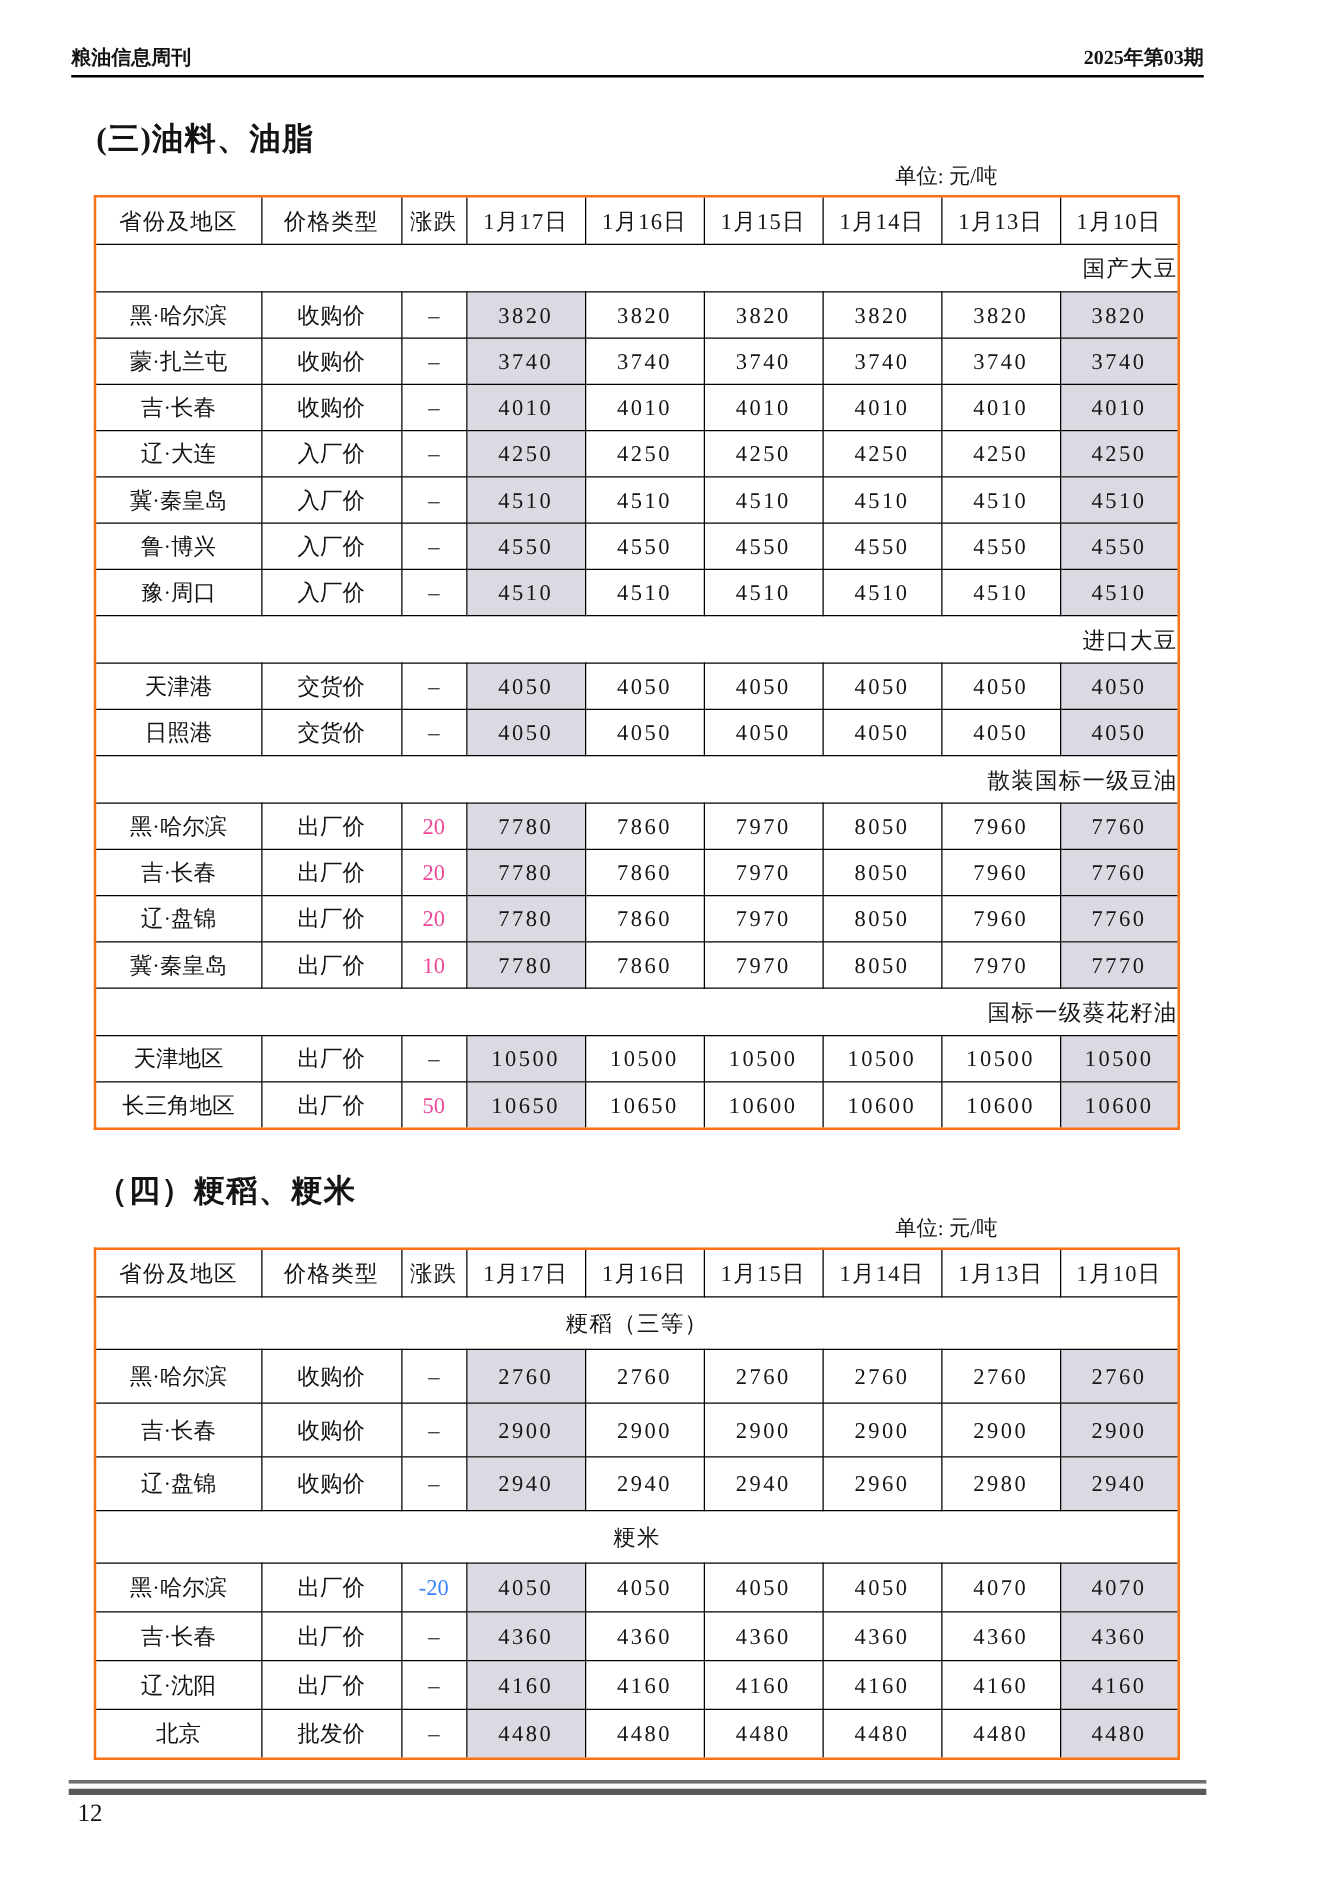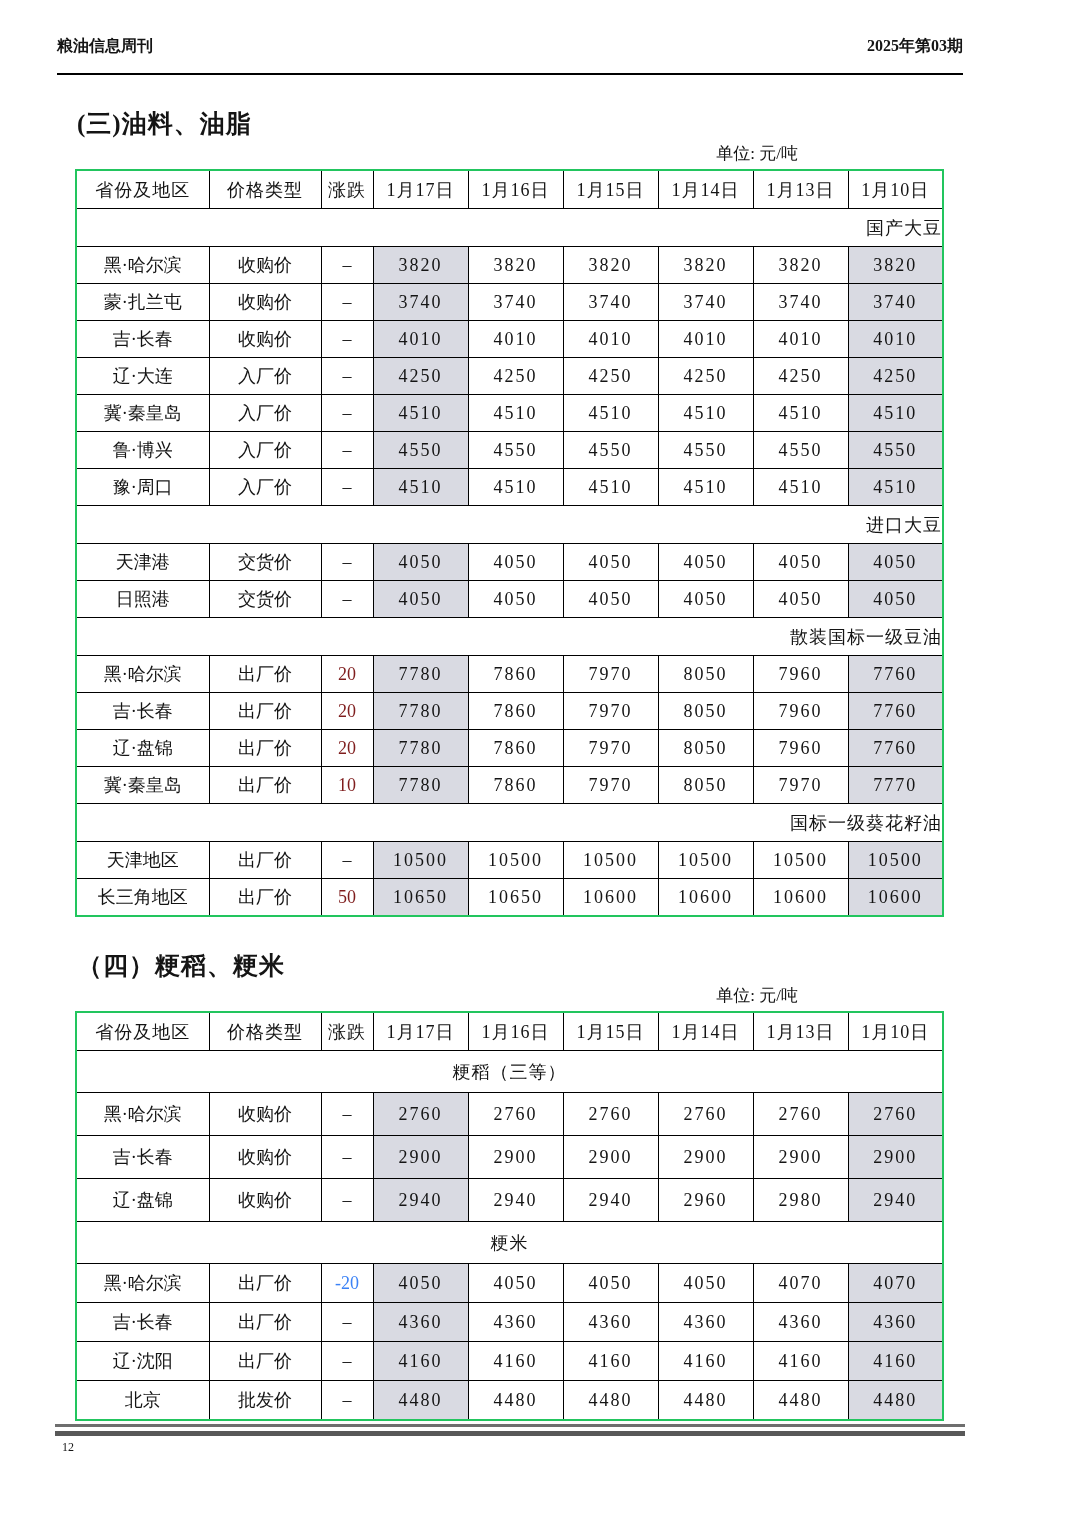--- a/index.html
+++ b/index.html
@@ -14,7 +14,7 @@
     margin: 36px 112px 0 57px;
     display: flex; justify-content: space-between; align-items: flex-end;
     font-size: 16px; font-weight: bold;
-    border-bottom: 2px solid #000; padding-bottom: 16px;
+    border-bottom: 2px solid #000; padding-bottom: 3px;
   }
   
   .main { margin-left: 75px; width: 739px; }

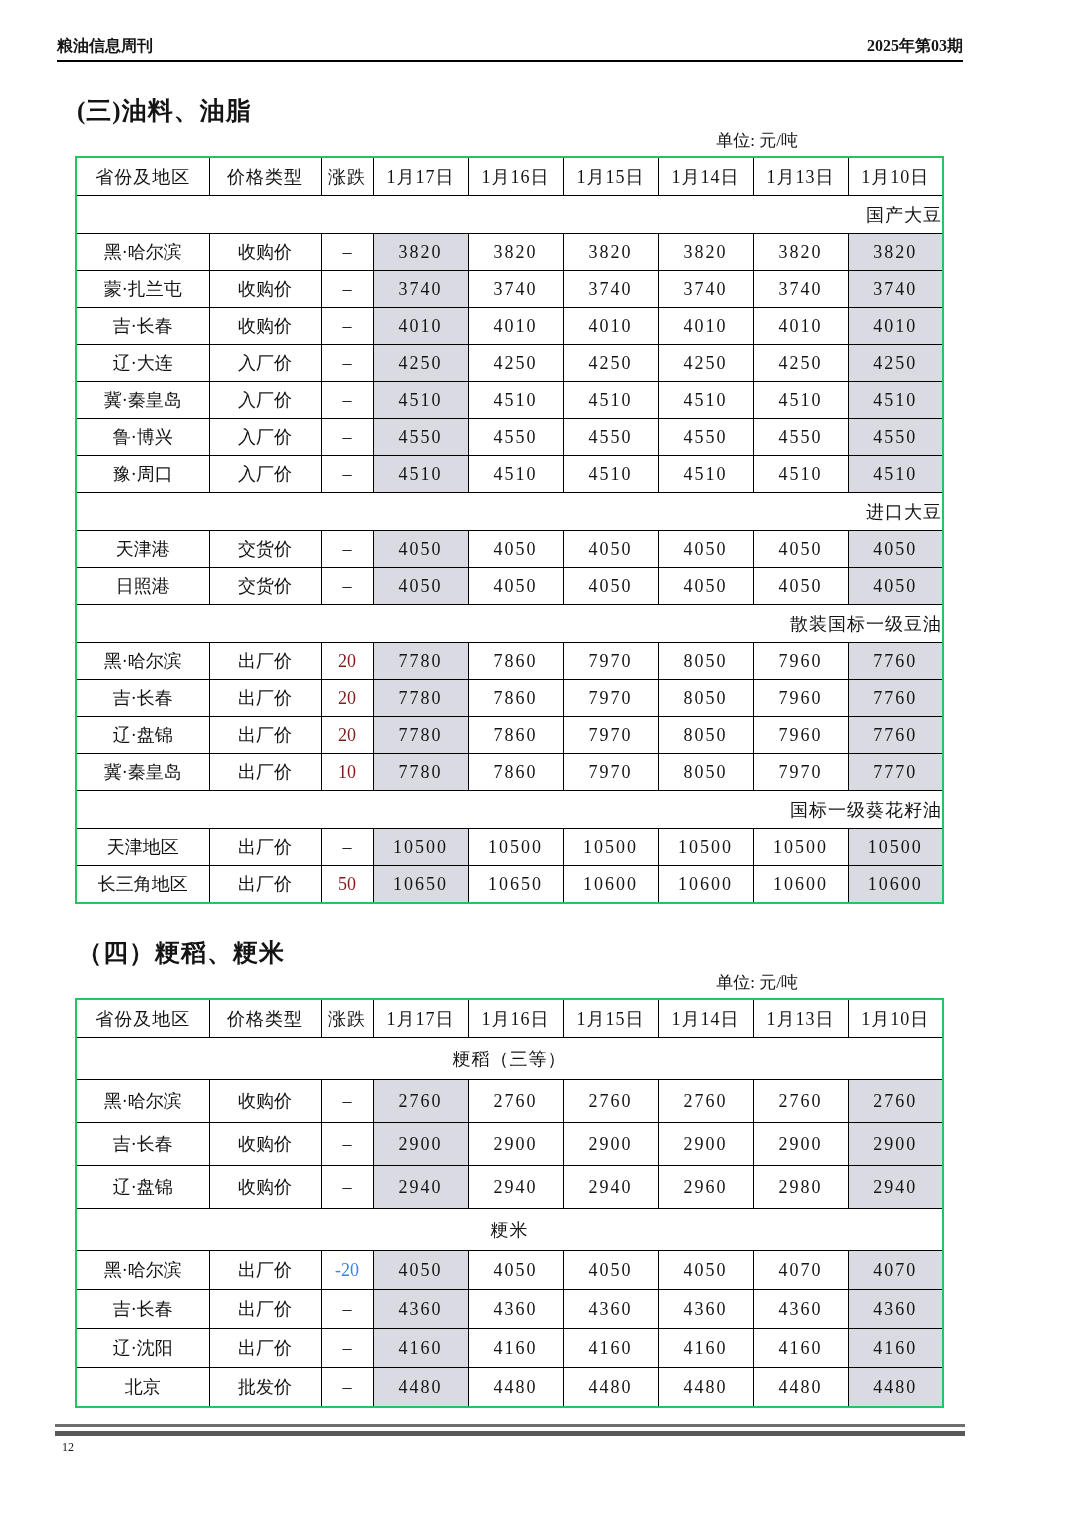--- a/index.html
+++ b/index.html
@@ -30,7 +30,7 @@
   
   table.price-table {
     border-collapse: collapse; table-layout: fixed;
-    width: 867px; border: 2px solid #22c55e;
+    width: 867px; border: 2px solid #f97316;
     font-size: 18px;
     padding-left: 32px;
   }

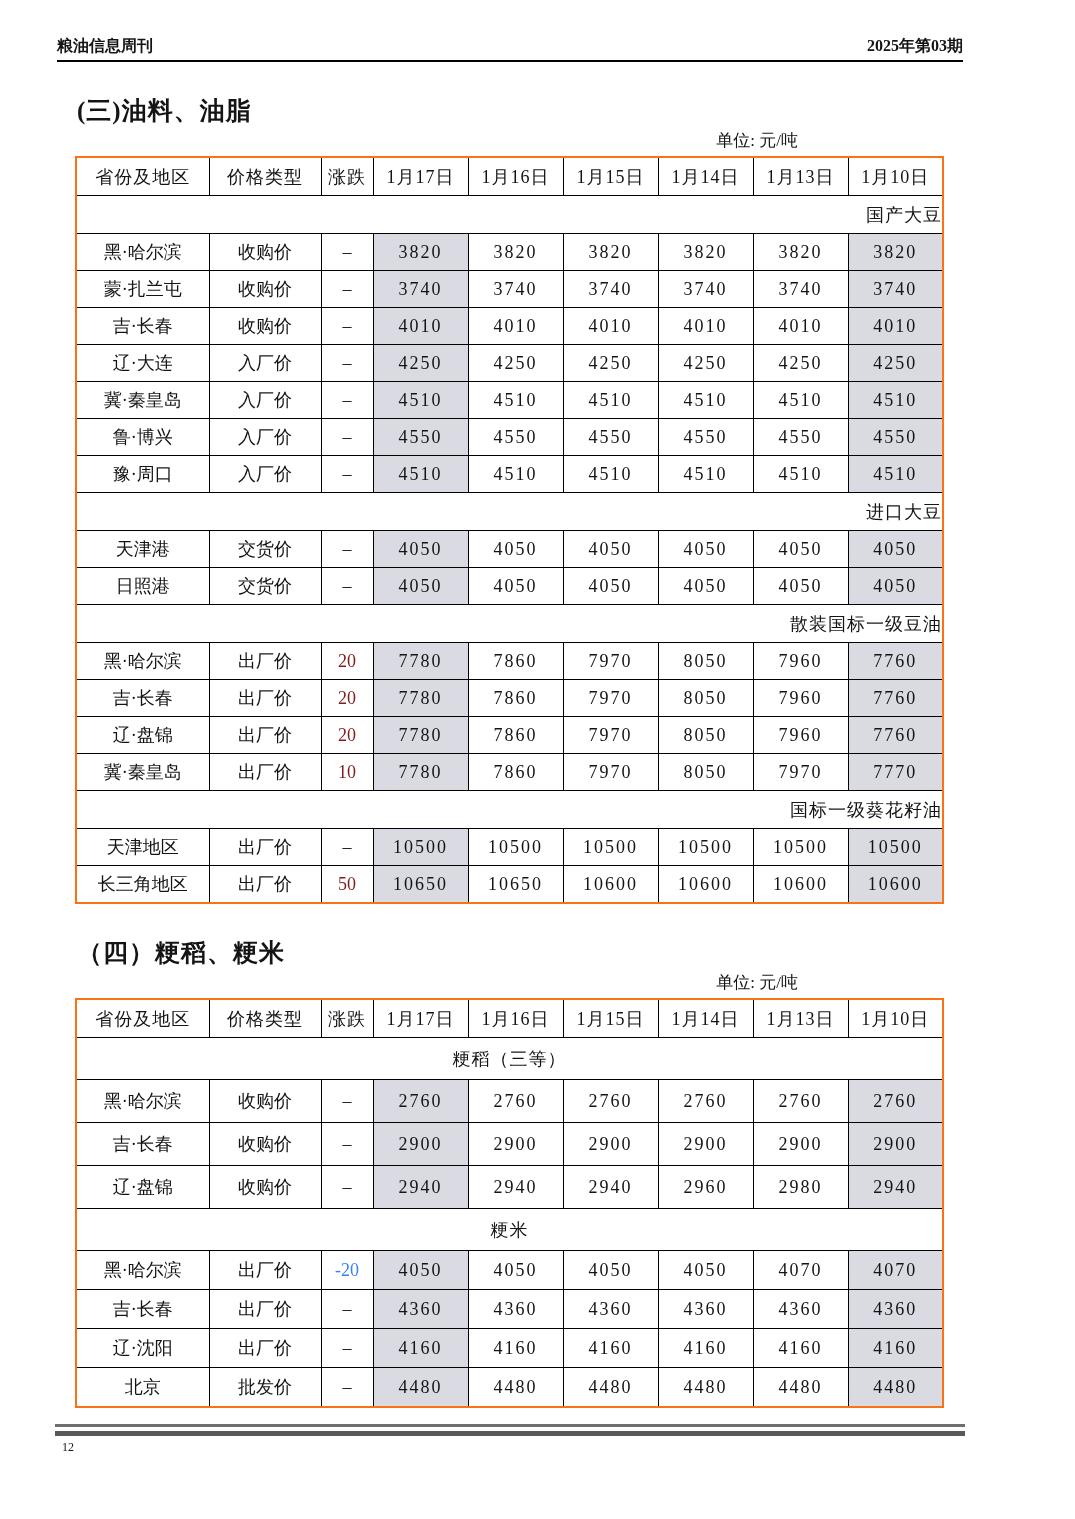--- a/index.html
+++ b/index.html
@@ -42,7 +42,7 @@
   td.group-cell { text-align: left; padding-left: 5px; letter-spacing: 1px; }
   td.num { letter-spacing: 2px; }
   td.shaded { background: #d9dae2; }
-  td.chg-up { color: #7f1d1d; }
+  td.chg-up { color: #ec4899; }
   td.chg-down { color: #3b82f6; }
   
   #table-s0 th { height: 37px; }

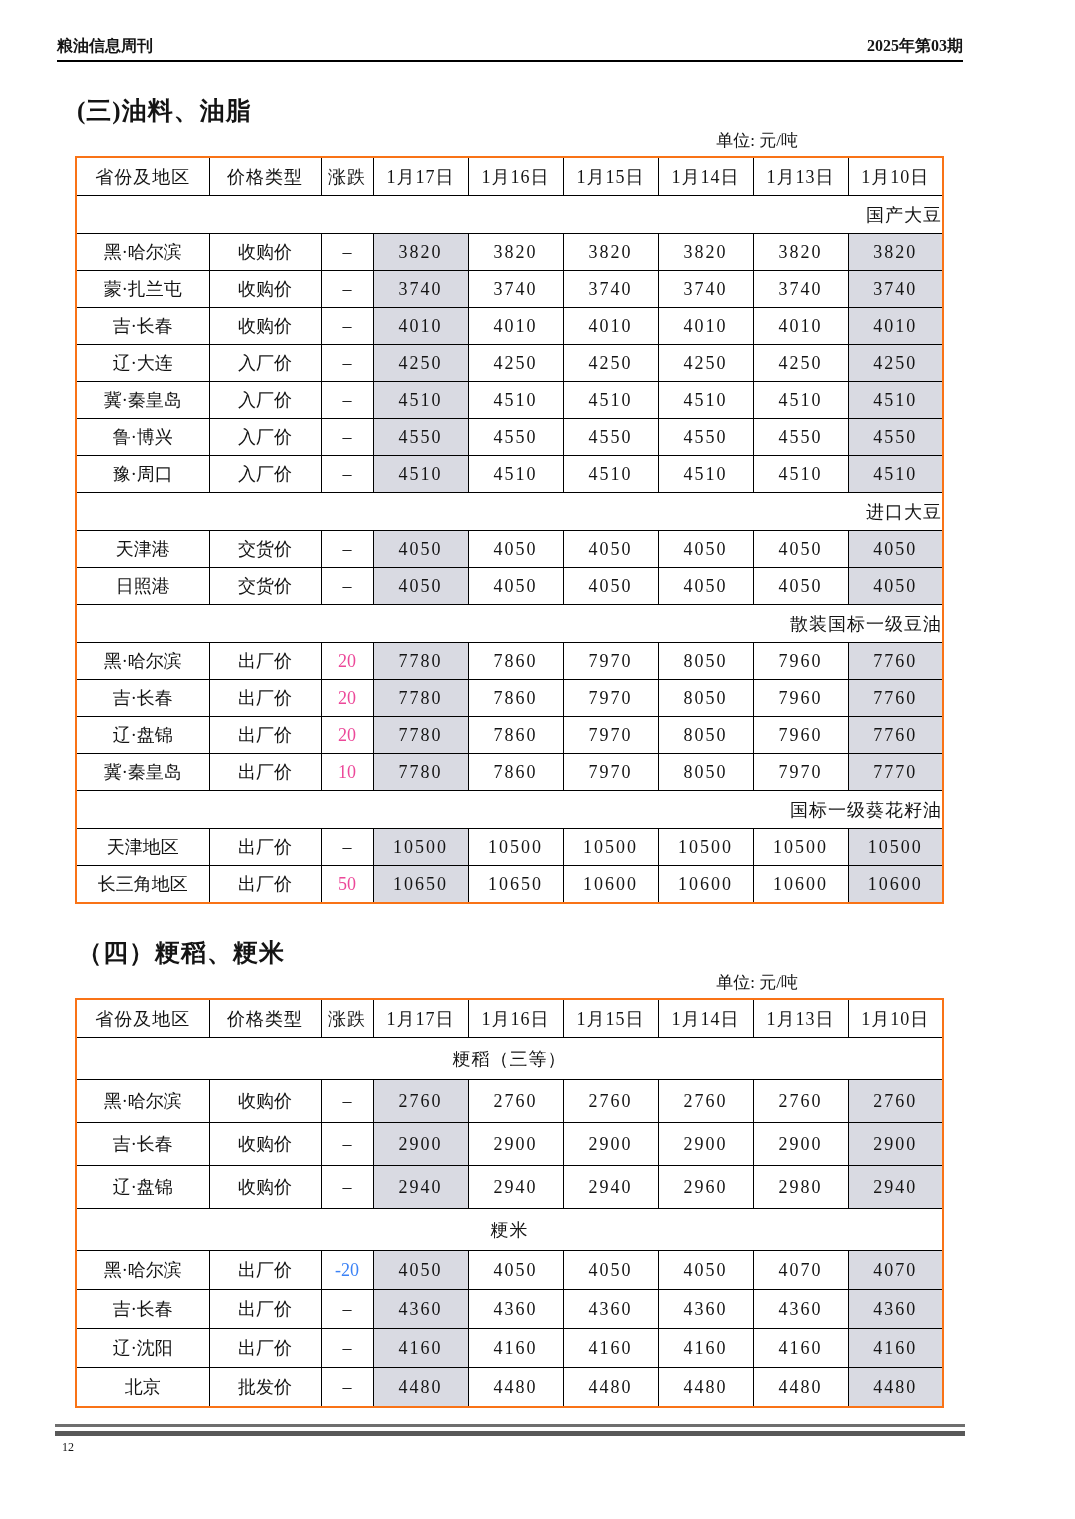--- a/index.html
+++ b/index.html
@@ -59,7 +59,7 @@
   .footer-rules .rule-thick{ height: 5px; background: #585858; }
   .page-number {
     position: absolute; left: 62px; top: 1440px;
-    font-size: 12px; font-family: "Liberation Serif", "DejaVu Serif", serif;
+    font-size: 20px; font-family: "Liberation Serif", "DejaVu Serif", serif;
   }
 </style>
 </head>

